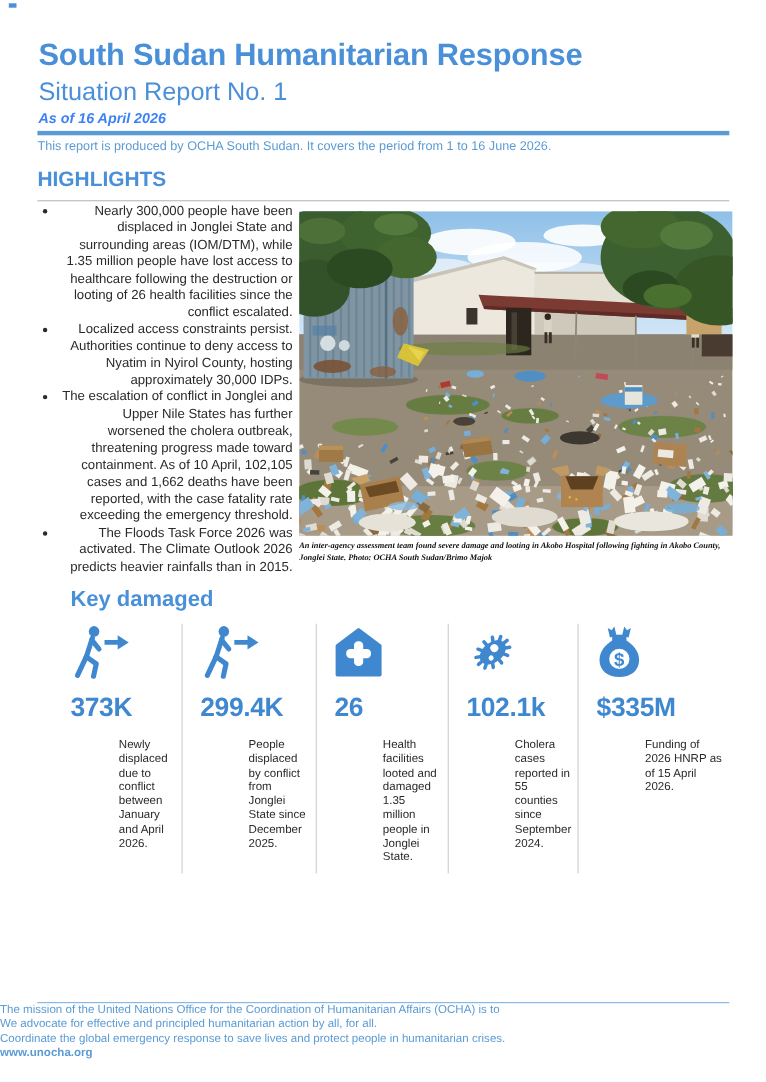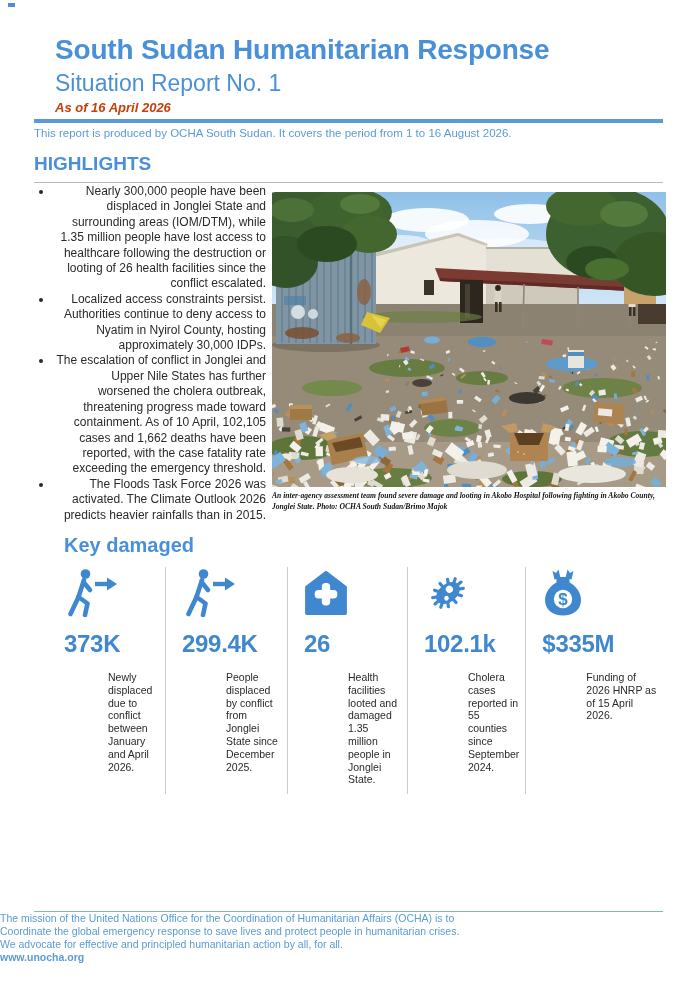--- a/index.html
+++ b/index.html
@@ -8,7 +8,7 @@
   .corner-mark{position:absolute;left:8px;top:3px;width:7px;height:4px;background:#4a90d9;}
 
   
-  .header{position:absolute;left:35px;top:34px;right:24px;margin-left:20px;}
+  .header{position:absolute;left:35px;top:34px;right:24px;}
   .title{font-size:28px;font-weight:bold;color:#4a90d9;margin:0;letter-spacing:-0.2px;}
   .subtitle{font-size:23px;font-weight:400;color:#4a90d9;margin:4px 0 0 0;}
   .dateline{font-size:13px;font-style:italic;font-weight:600;color:#c2410c;margin-top:3px;}

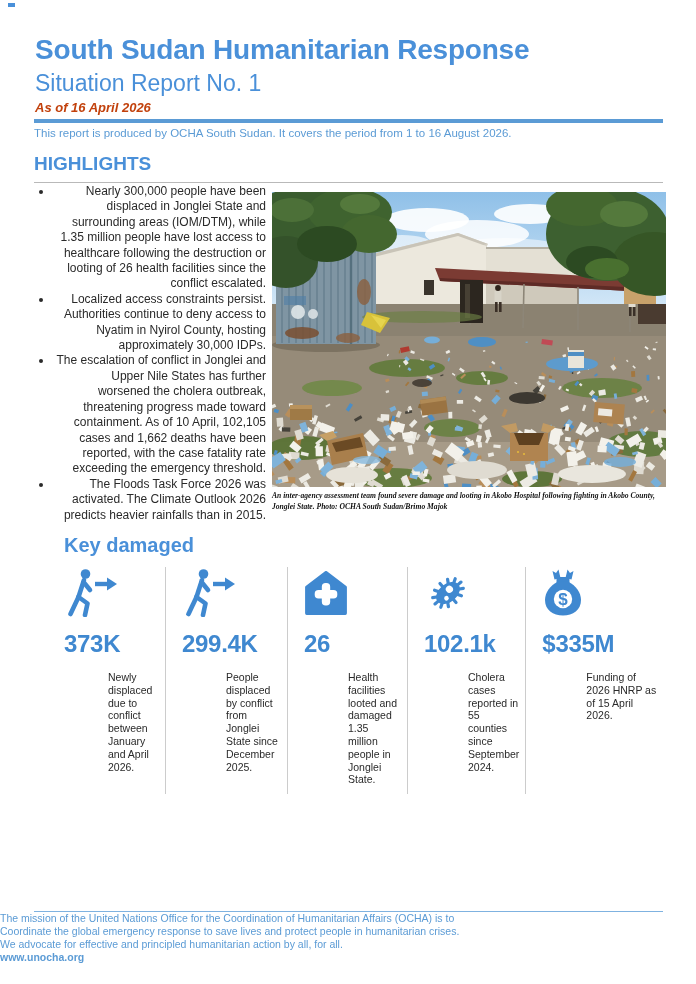--- a/index.html
+++ b/index.html
@@ -11,7 +11,7 @@
   .header{position:absolute;left:35px;top:34px;right:24px;}
   .title{font-size:28px;font-weight:bold;color:#4a90d9;margin:0;letter-spacing:-0.2px;}
   .subtitle{font-size:23px;font-weight:400;color:#4a90d9;margin:4px 0 0 0;}
-  .dateline{font-size:13px;font-style:italic;font-weight:600;color:#c2410c;margin-top:3px;}
+  .dateline{font-size:13px;font-style:italic;font-weight:600;color:#3b82f6;margin-top:3px;}
   .rule-blue{position:absolute;left:34px;right:33px;top:119px;height:4px;background:#5b9bd5;}
   .intro{position:absolute;left:34px;top:127px;right:33px;font-size:11.5px;color:#5b9bd5;}
 

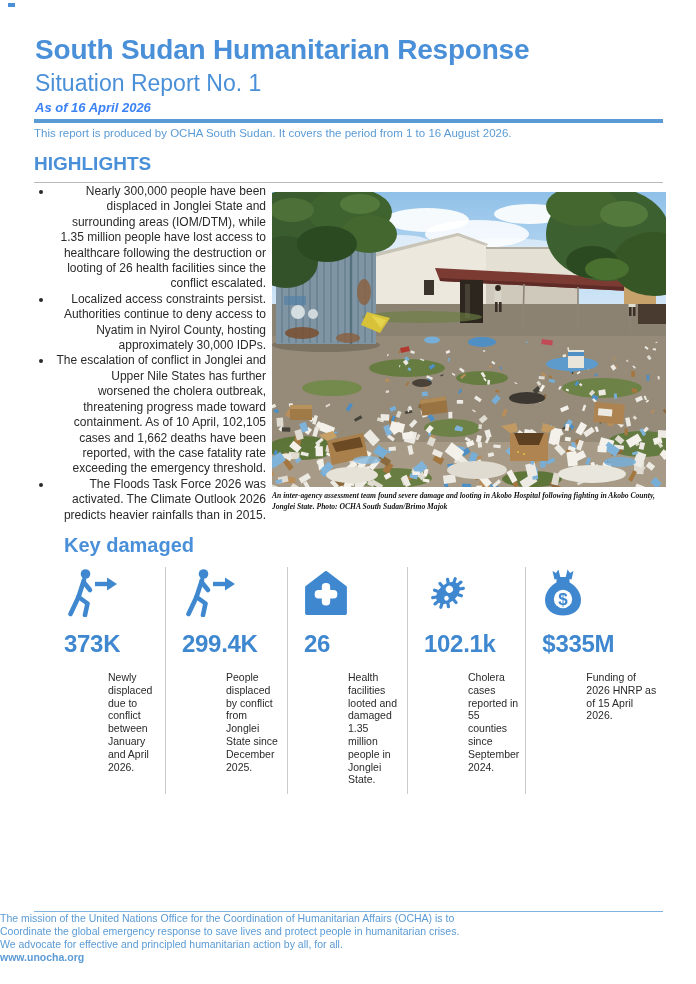--- a/index.html
+++ b/index.html
@@ -62,7 +62,7 @@
     <div class="dateline">As of 16 April 2026</div>
   </div>
   <div class="rule-blue"></div>
-  <div class="intro">This report is produced by OCHA South Sudan. It covers the period from 1 to 16 August 2026.</div>
+  <div class="intro">This report is produced by OCHA South Sudan. It covers the period from 1 to 16 June 2026.</div>
 
   <div class="hl-head">HIGHLIGHTS</div>
   <div class="rule-gray"></div>

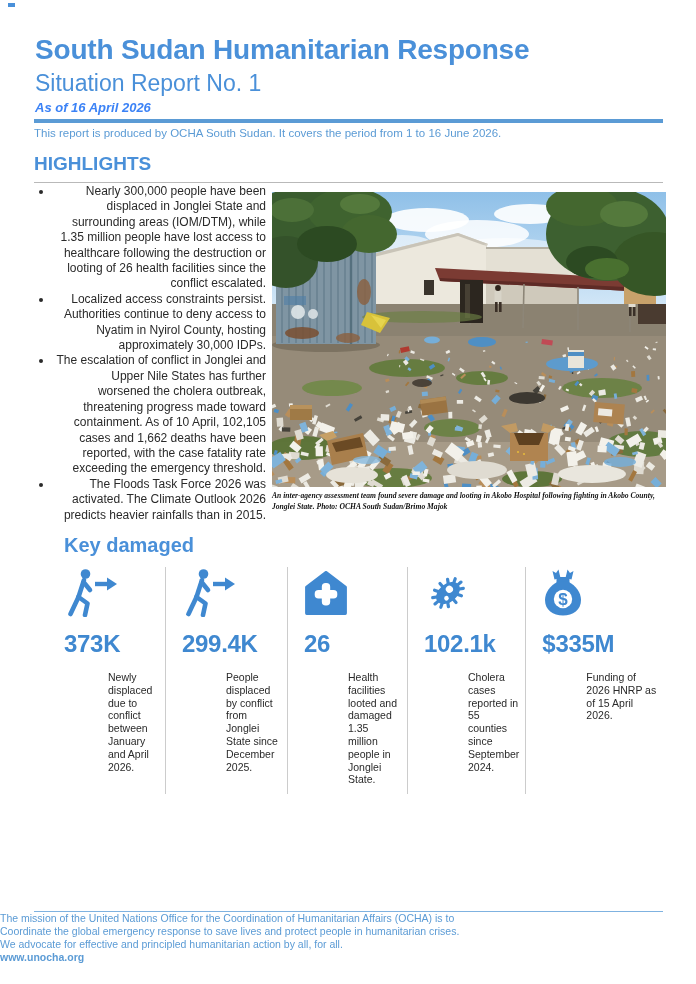--- a/index.html
+++ b/index.html
@@ -672,8 +672,8 @@
   <div class="footer-rule"></div>
   <div class="footer">
     <div>The mission of the United Nations Office for the Coordination of Humanitarian Affairs (OCHA) is to</div>
+    <div>We advocate for effective and principled humanitarian action by all, for all.</div>
     <div>Coordinate the global emergency response to save lives and protect people in humanitarian crises.</div>
-    <div>We advocate for effective and principled humanitarian action by all, for all.</div>
     <div class="site">www.unocha.org</div>
   </div>
 </div>

